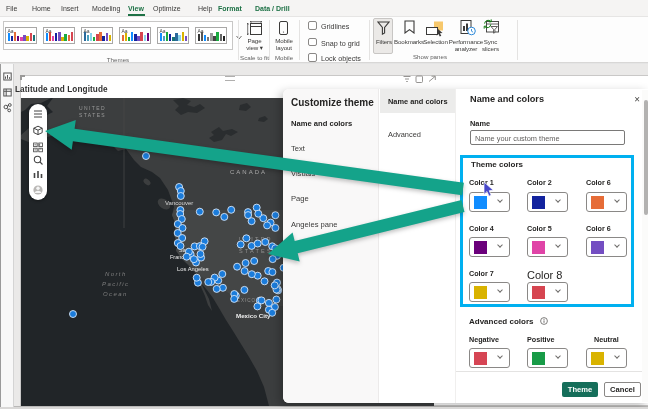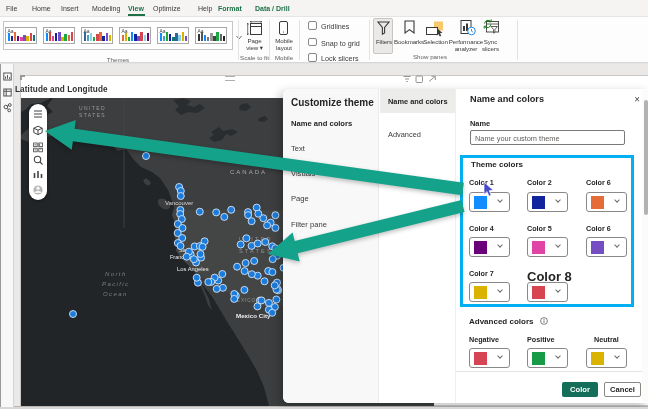--- a/index.html
+++ b/index.html
@@ -164,7 +164,7 @@
   <div class="chk" style="left:308px;top:37.5px;"></div>
     <div class="chklbl" style="left:321px;top:38.5px;">Snap to grid</div>
   <div class="chk" style="left:308px;top:53px;"></div>
-    <div class="chklbl" style="left:321px;top:54px;">Lock slicers</div>
+    <div class="chklbl" style="left:321px;top:54px;">Lock objects</div>
 
   <div class="gsep" style="left:369px;top:20px;height:40px;"></div>
 

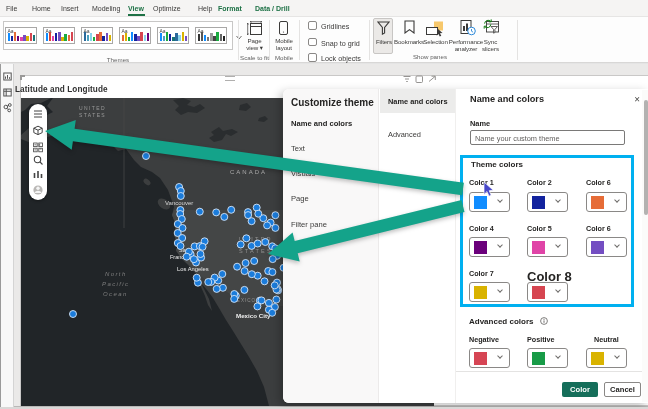--- a/index.html
+++ b/index.html
@@ -406,7 +406,7 @@
   <div class="abs" style="left:291px;top:144px;font-size:7.6px;color:#3b3a39;">Text</div>
   <div class="abs" style="left:291px;top:169px;font-size:7.6px;color:#3b3a39;">Visuals</div>
   <div class="abs" style="left:291px;top:194px;font-size:7.6px;color:#3b3a39;">Page</div>
-  <div class="abs" style="left:291px;top:220px;font-size:7.6px;color:#3b3a39;">Filter pane</div>
+  <div class="abs" style="left:291px;top:220px;font-size:7.6px;color:#3b3a39;">Angeles pane</div>
 
   <div class="abs" style="left:380px;top:89px;width:75px;height:24px;background:#ececeb;"></div>
   <div class="abs" style="left:388px;top:97px;font-size:7.4px;font-weight:bold;color:#252423;">Name and colors</div>

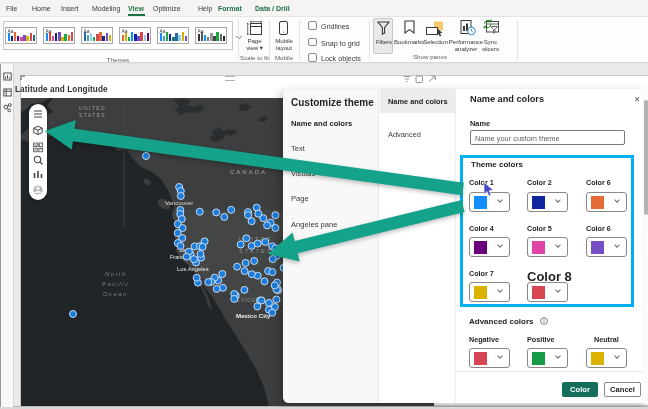--- a/index.html
+++ b/index.html
@@ -450,7 +450,7 @@
       <div class="abs" style="left:469px;top:282px;width:41px;height:20px;background:#fff;border:1px solid #8a8886;border-radius:3px;"></div>
       <div class="abs" style="left:474px;top:285.5px;width:13px;height:13px;background:#D9B300;"></div>
       <div class="abs" style="left:498px;top:288px;width:4px;height:4px;border-right:1px solid #6e6c6a;border-bottom:1px solid #6e6c6a;transform:rotate(45deg);"></div>
-      <div class="abs" style="left:527px;top:269px;font-size:13px;font-weight:bold;color:#252423;">Color 8</div>
+      <div class="abs" style="left:527px;top:269px;font-size:11px;font-weight:normal;color:#252423;">Color 8</div>
       <div class="abs" style="left:527px;top:282px;width:41px;height:20px;background:#fff;border:1px solid #8a8886;border-radius:3px;"></div>
       <div class="abs" style="left:532px;top:285.5px;width:13px;height:13px;background:#D64550;"></div>
       <div class="abs" style="left:556px;top:288px;width:4px;height:4px;border-right:1px solid #6e6c6a;border-bottom:1px solid #6e6c6a;transform:rotate(45deg);"></div>

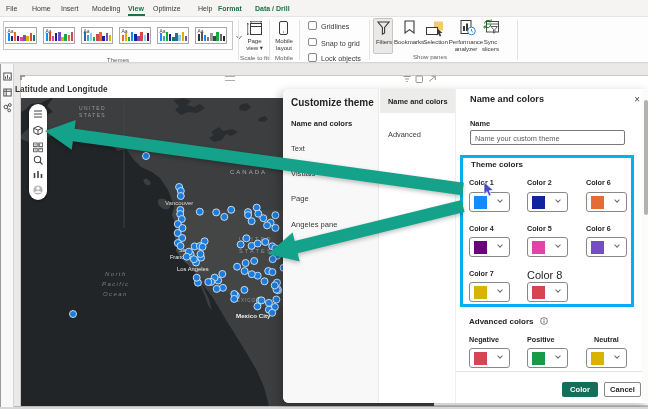--- a/index.html
+++ b/index.html
@@ -476,7 +476,7 @@
   </svg>
 
   <div class="abs" style="left:456px;top:371px;width:192px;height:1px;background:#e4e3e2;"></div>
-  <div class="abs" style="left:562px;top:382px;width:36px;height:15px;background:#156e5a;border-radius:2px;color:#fff;font-size:7.6px;font-weight:bold;text-align:center;line-height:15px;">Color</div>
+  <div class="abs" style="left:562px;top:382px;width:36px;height:15px;background:#156e5a;border-radius:2px;color:#fff;font-size:7.6px;font-weight:bold;text-align:center;line-height:15px;">Theme</div>
   <div class="abs" style="left:604px;top:382px;width:37px;height:15px;background:#fff;border:1px solid #8a8886;border-radius:2px;color:#252423;font-size:7.6px;font-weight:bold;text-align:center;line-height:13px;">Cancel</div>
 
   <div class="abs" style="left:642px;top:90px;width:6px;height:312px;background:#fbfbfa;"></div>

